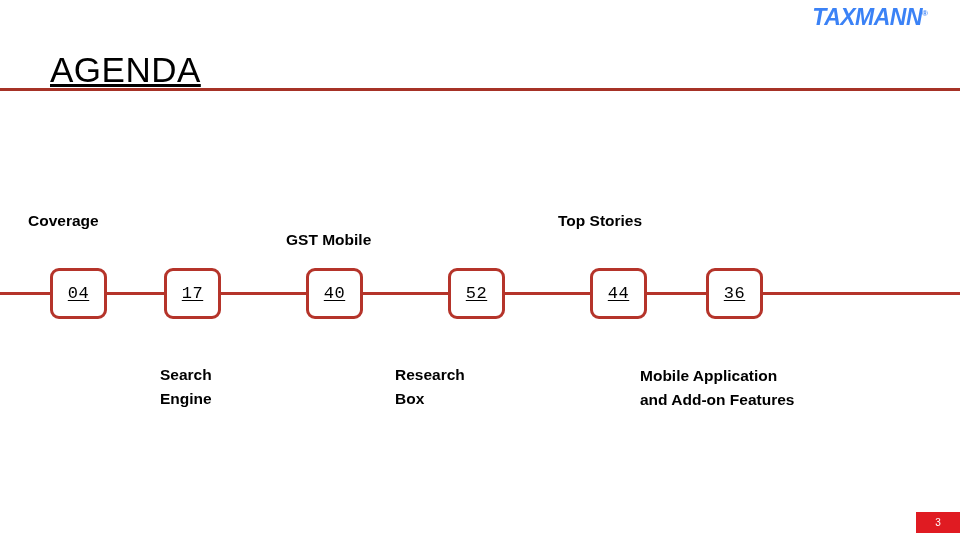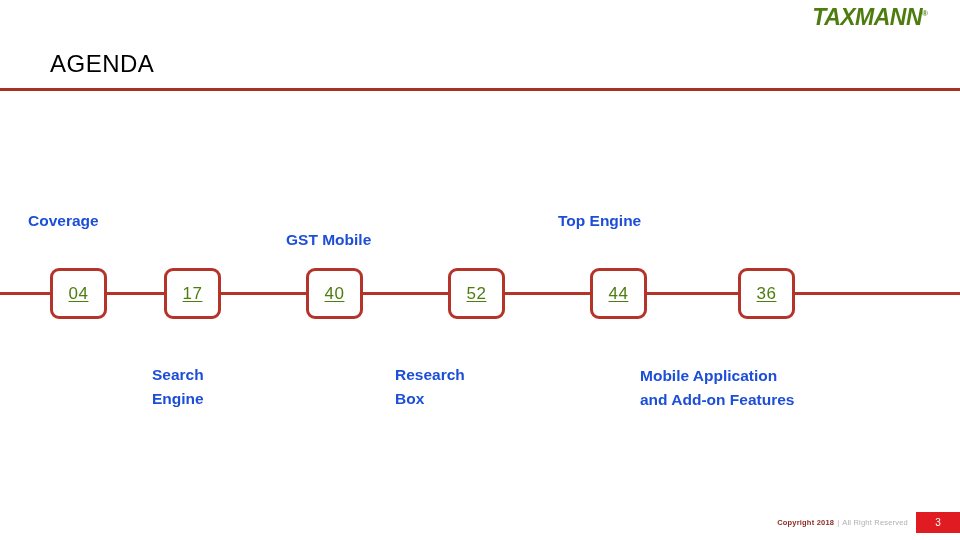--- a/index.html
+++ b/index.html
@@ -26,7 +26,7 @@
     font-style: italic;
     font-size: 23px;
     letter-spacing: -0.5px;
-    color: #4d7c0f;
+    color: #3b82f6;
     line-height: 1;
     white-space: nowrap;
   }

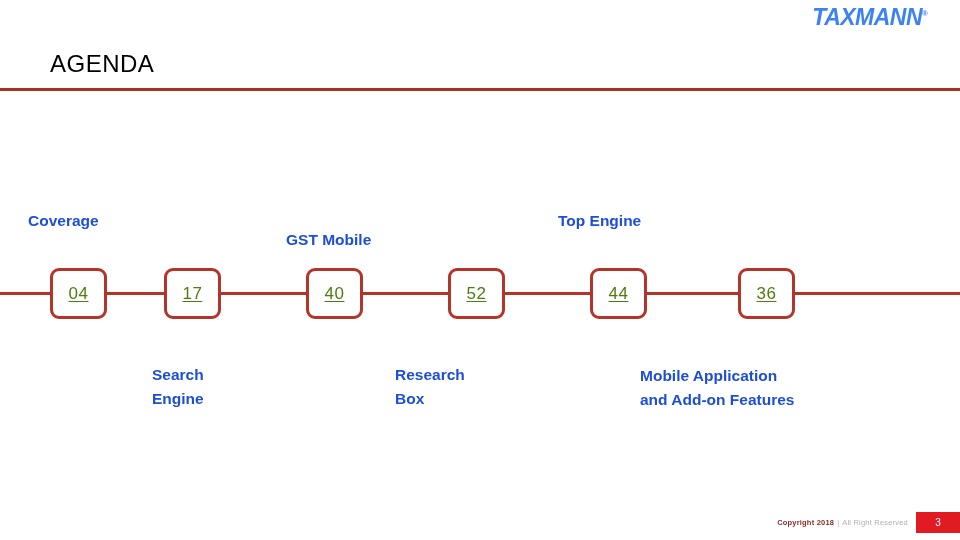--- a/index.html
+++ b/index.html
@@ -42,11 +42,12 @@
     position: absolute;
     left: 50px;
     top: 51px;
-    font-size: 24px;
+    font-size: 35px;
     font-weight: 400;
     color: #000000;
     letter-spacing: 0.5px;
     line-height: 1.1;
+    text-decoration: underline;
   }
   .title-rule {
     position: absolute;

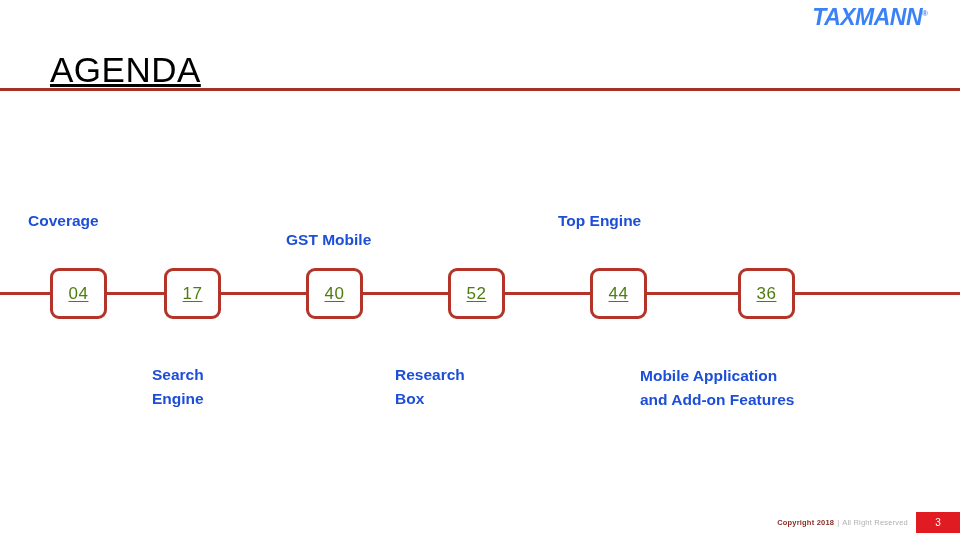--- a/index.html
+++ b/index.html
@@ -95,7 +95,7 @@
     position: absolute;
     font-size: 15.5px;
     font-weight: bold;
-    color: #1d4ed8;
+    color: #000000;
     line-height: 1.55;
     white-space: pre-line;
   }

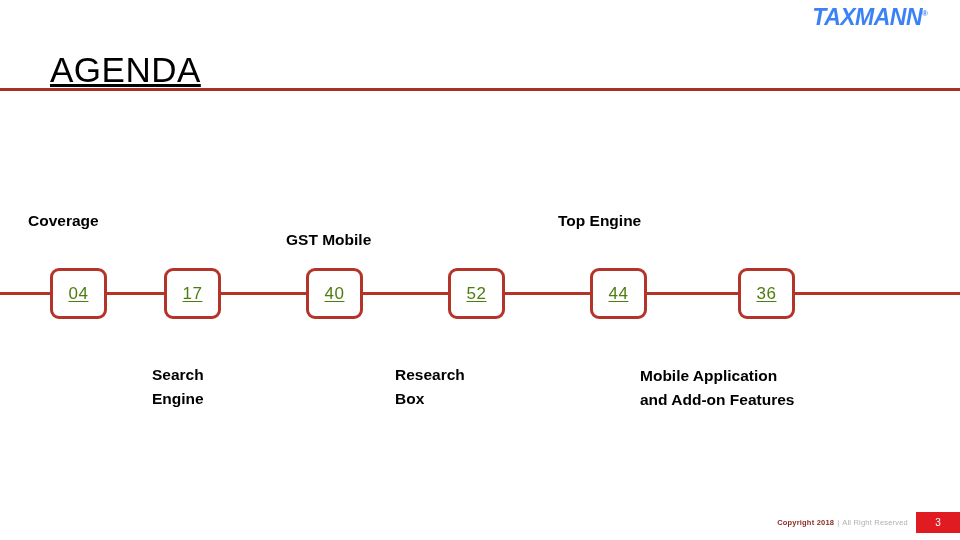--- a/index.html
+++ b/index.html
@@ -170,7 +170,7 @@
 
 <div class="label" style="left:28px;  top:209px">Coverage</div>
 <div class="label" style="left:286px; top:228px">GST Mobile</div>
-<div class="label" style="left:558px; top:209px">Top Engine</div>
+<div class="label" style="left:558px; top:209px">Top Stories</div>
 
 <div class="label" style="left:152px; top:363px">Search
 Engine</div>

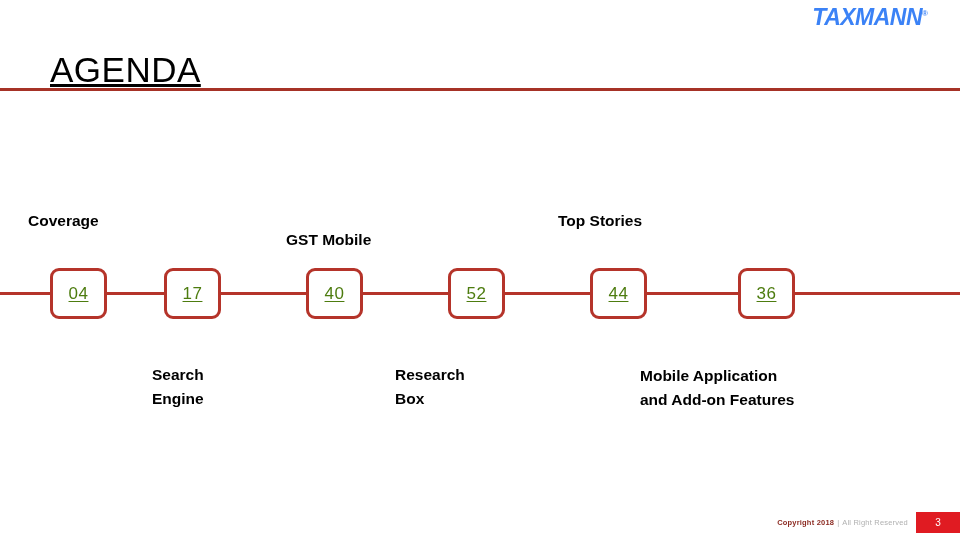--- a/index.html
+++ b/index.html
@@ -84,10 +84,11 @@
   .node-num {
     font-size: 17px;
     font-weight: 400;
-    color: #4d7c0f;
+    color: #000000;
     text-decoration: underline;
     text-underline-offset: 2px;
     letter-spacing: 0.5px;
+    font-family: Liberation Mono, monospace;
   }
 
   

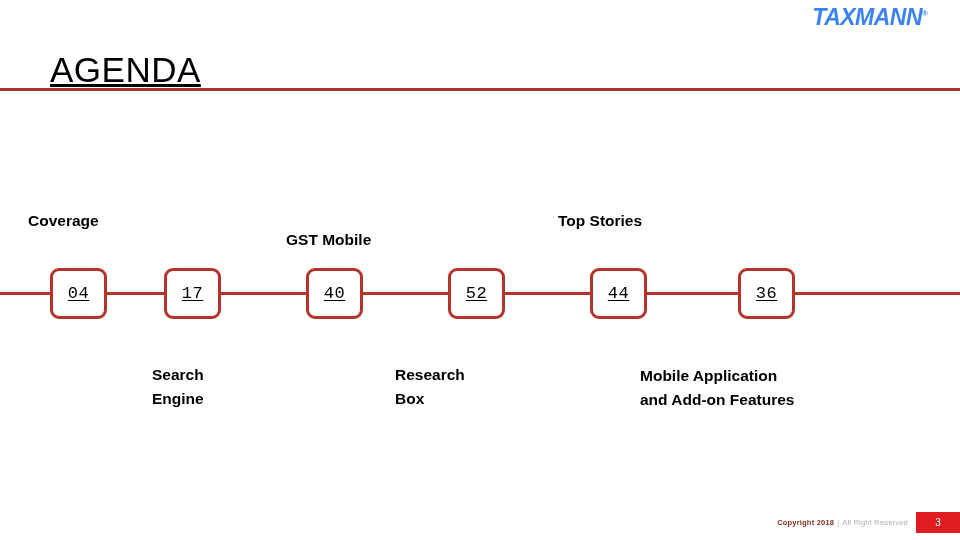--- a/index.html
+++ b/index.html
@@ -165,7 +165,7 @@
 <div class="node" style="left:590px">
   <span class="node-num">44</span>
 </div>
-<div class="node" style="left:738px">
+<div class="node" style="left:706px">
   <span class="node-num">36</span>
 </div>
 

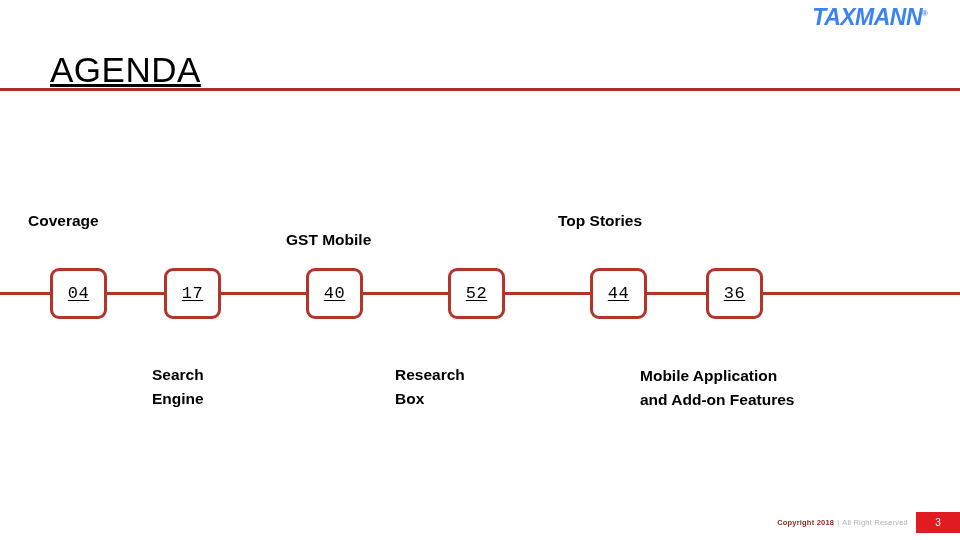--- a/index.html
+++ b/index.html
@@ -173,7 +173,7 @@
 <div class="label" style="left:286px; top:228px">GST Mobile</div>
 <div class="label" style="left:558px; top:209px">Top Stories</div>
 
-<div class="label" style="left:152px; top:363px">Search
+<div class="label" style="left:160px; top:363px">Search
 Engine</div>
 <div class="label center" style="left:395px; top:363px; width:155px">Research
 Box</div>

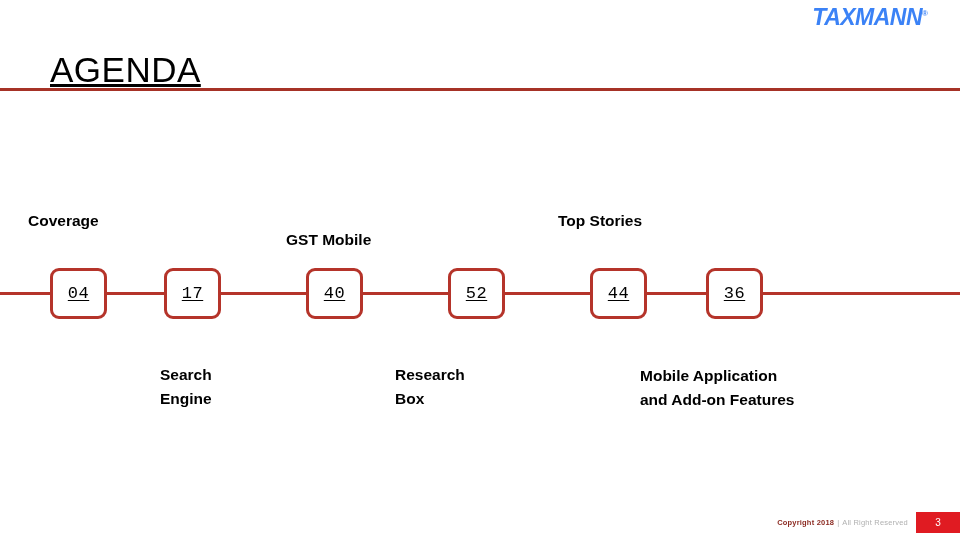--- a/index.html
+++ b/index.html
@@ -181,11 +181,6 @@
 and Add-on Features</div>
 
 <div class="footer">
-  <div class="footer-text">
-    <span class="footer-copy">Copyright 2018</span>
-    <span class="footer-rest">|</span>
-    <span class="footer-rest">All Right Reserved</span>
-  </div>
   <div class="page-badge">3</div>
 </div>
 

